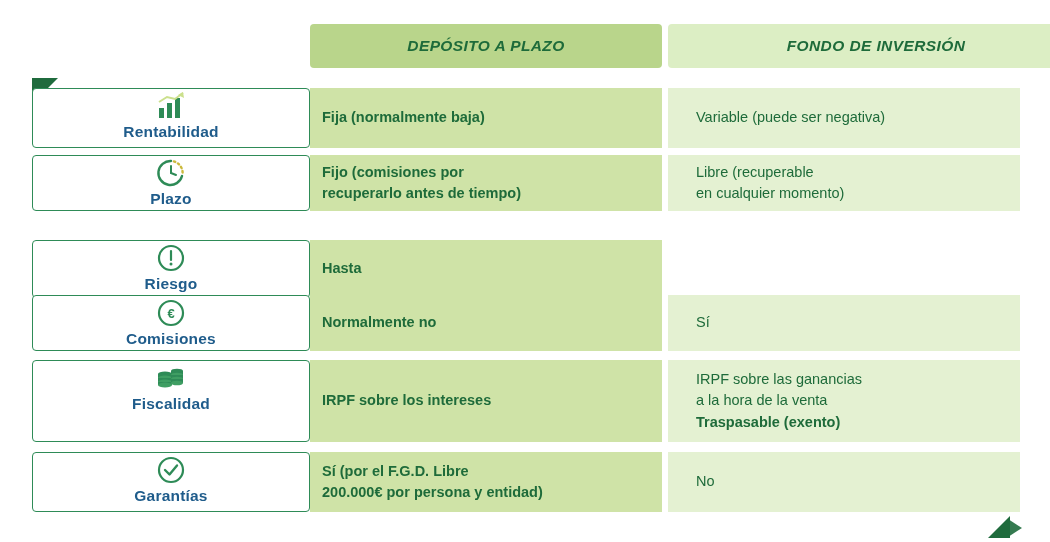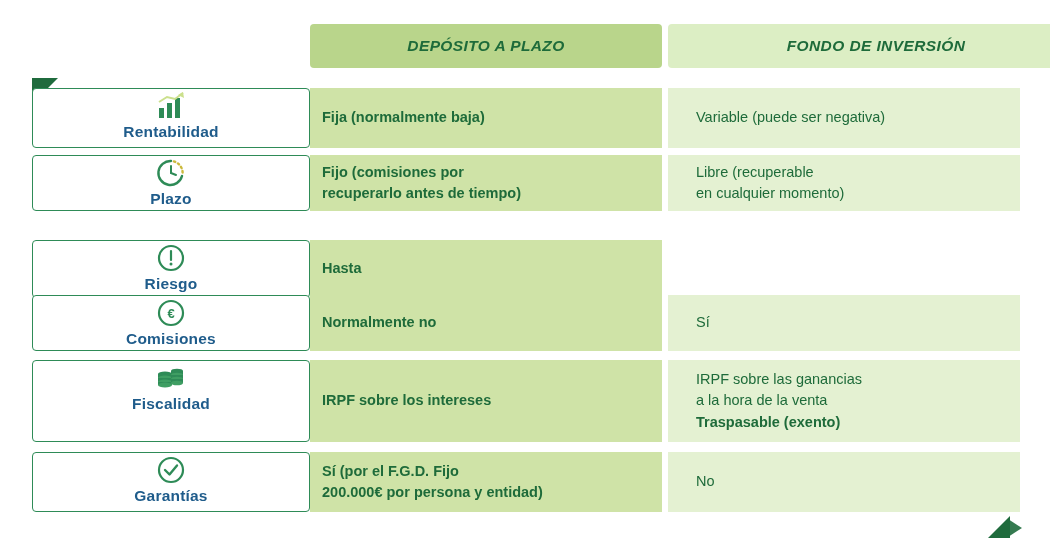--- a/index.html
+++ b/index.html
@@ -299,7 +299,7 @@
       <span class="row-label">Garantías</span>
     </div>
     <div class="cell-a">
-      <span class="cell-text">Sí (por el F.G.D. Fijo</span>
+      <span class="cell-text">Sí (por el F.G.D. Libre</span>
       <span class="cell-text">200.000€ por persona y entidad)</span>
     </div>
     <div class="cell-b">

